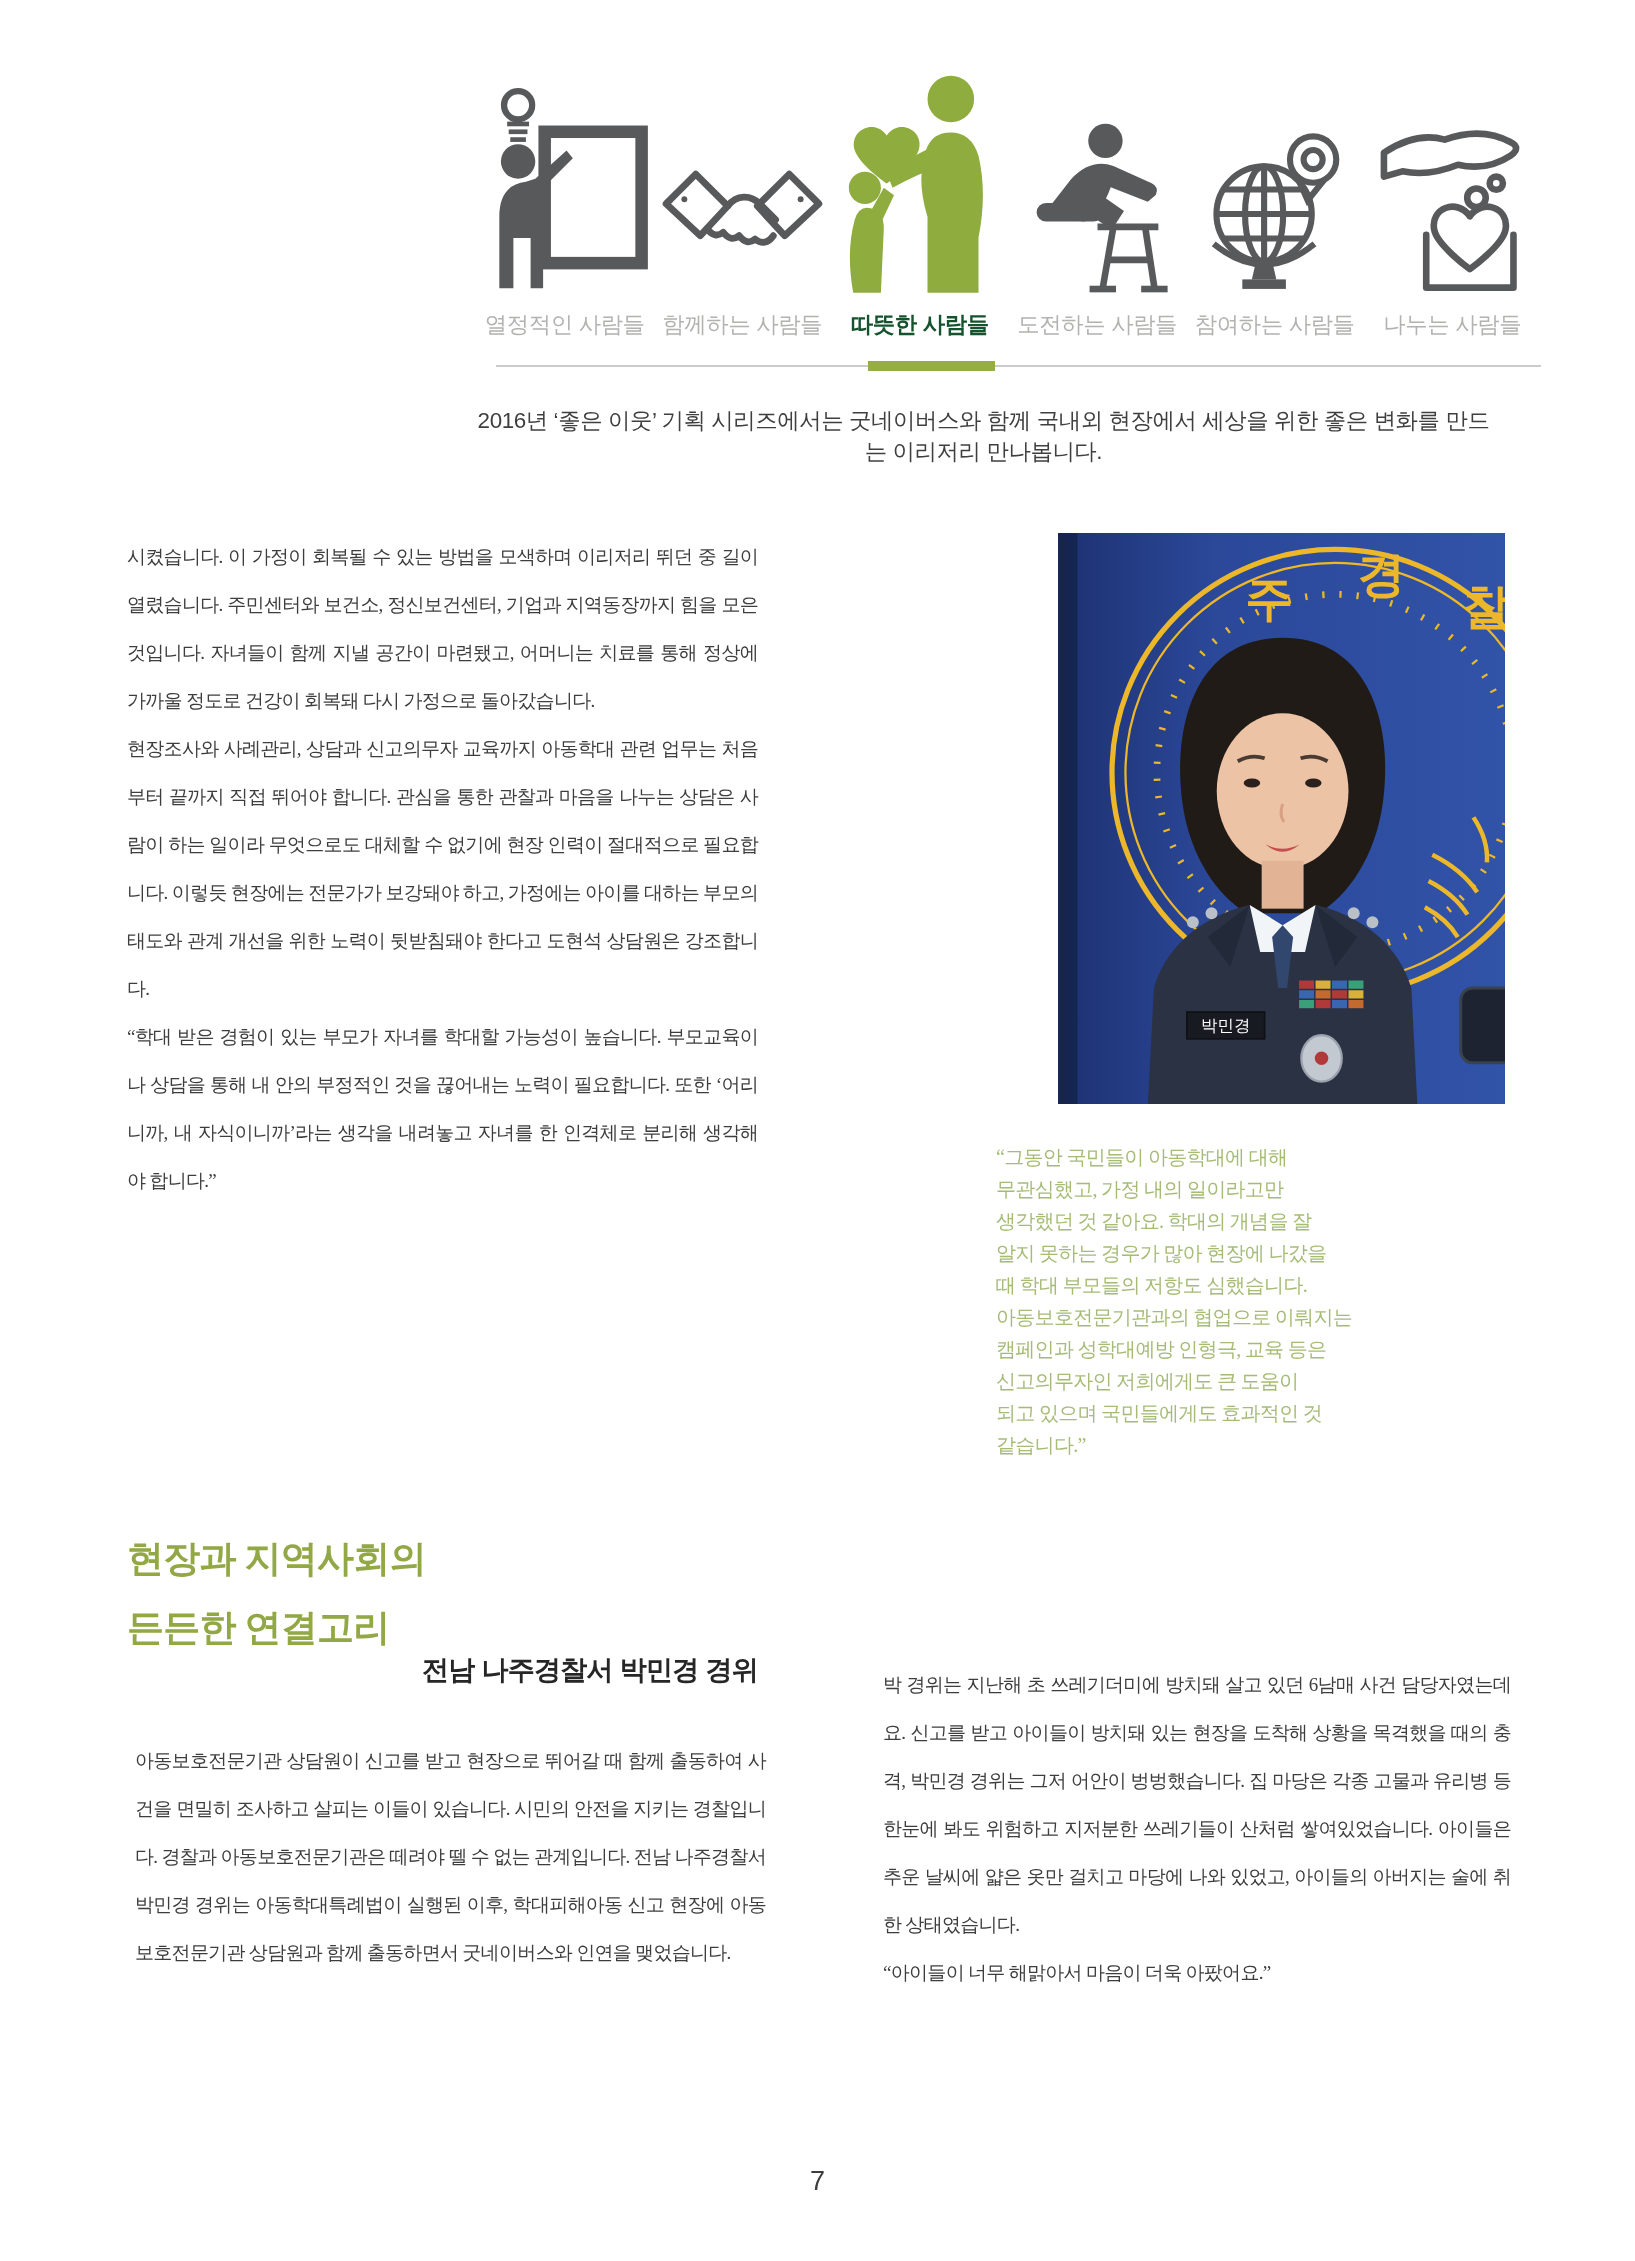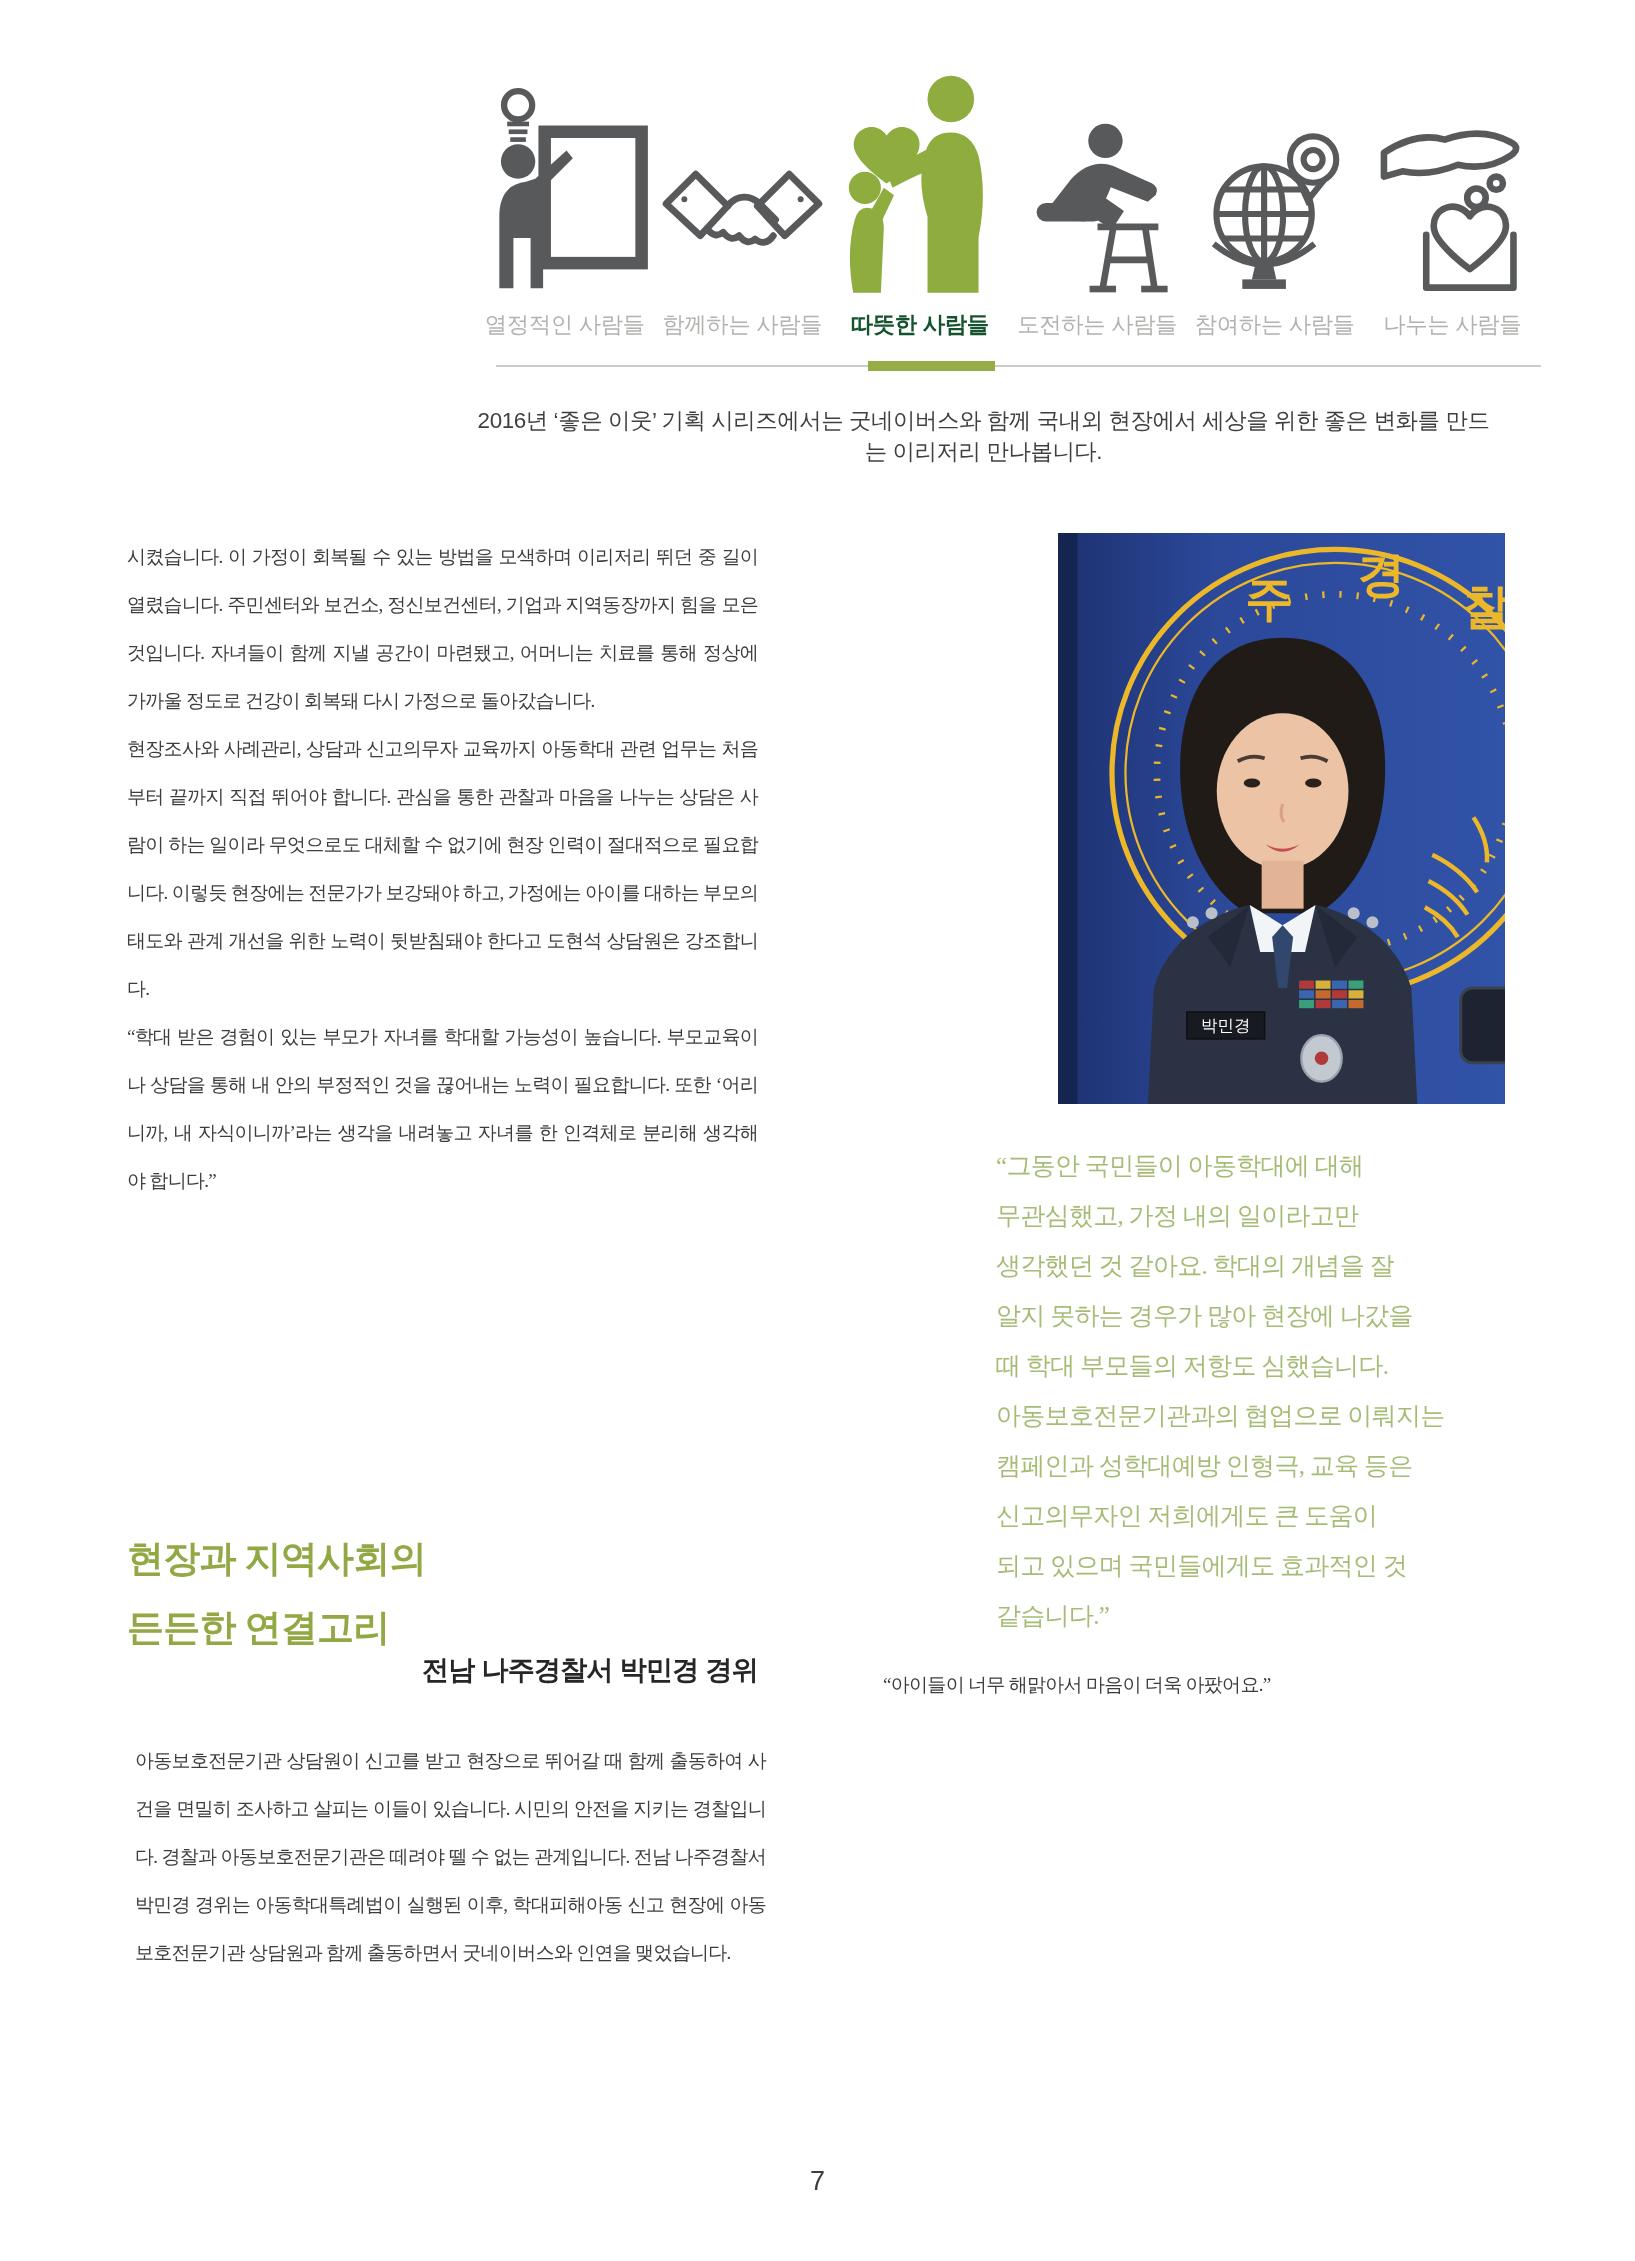--- a/index.html
+++ b/index.html
@@ -61,7 +61,7 @@
   }
   .quote{
     position:absolute;left:996px;top:1141px;width:524px;
-    font-size:25px;line-height:50px;color:#a6bc76;
+    font-size:20px;line-height:32px;color:#a6bc76;
     white-space:pre-line;letter-spacing:-0.7px;
   }
   .col-right-text{position:absolute;left:883px;top:1661px;width:628px;}

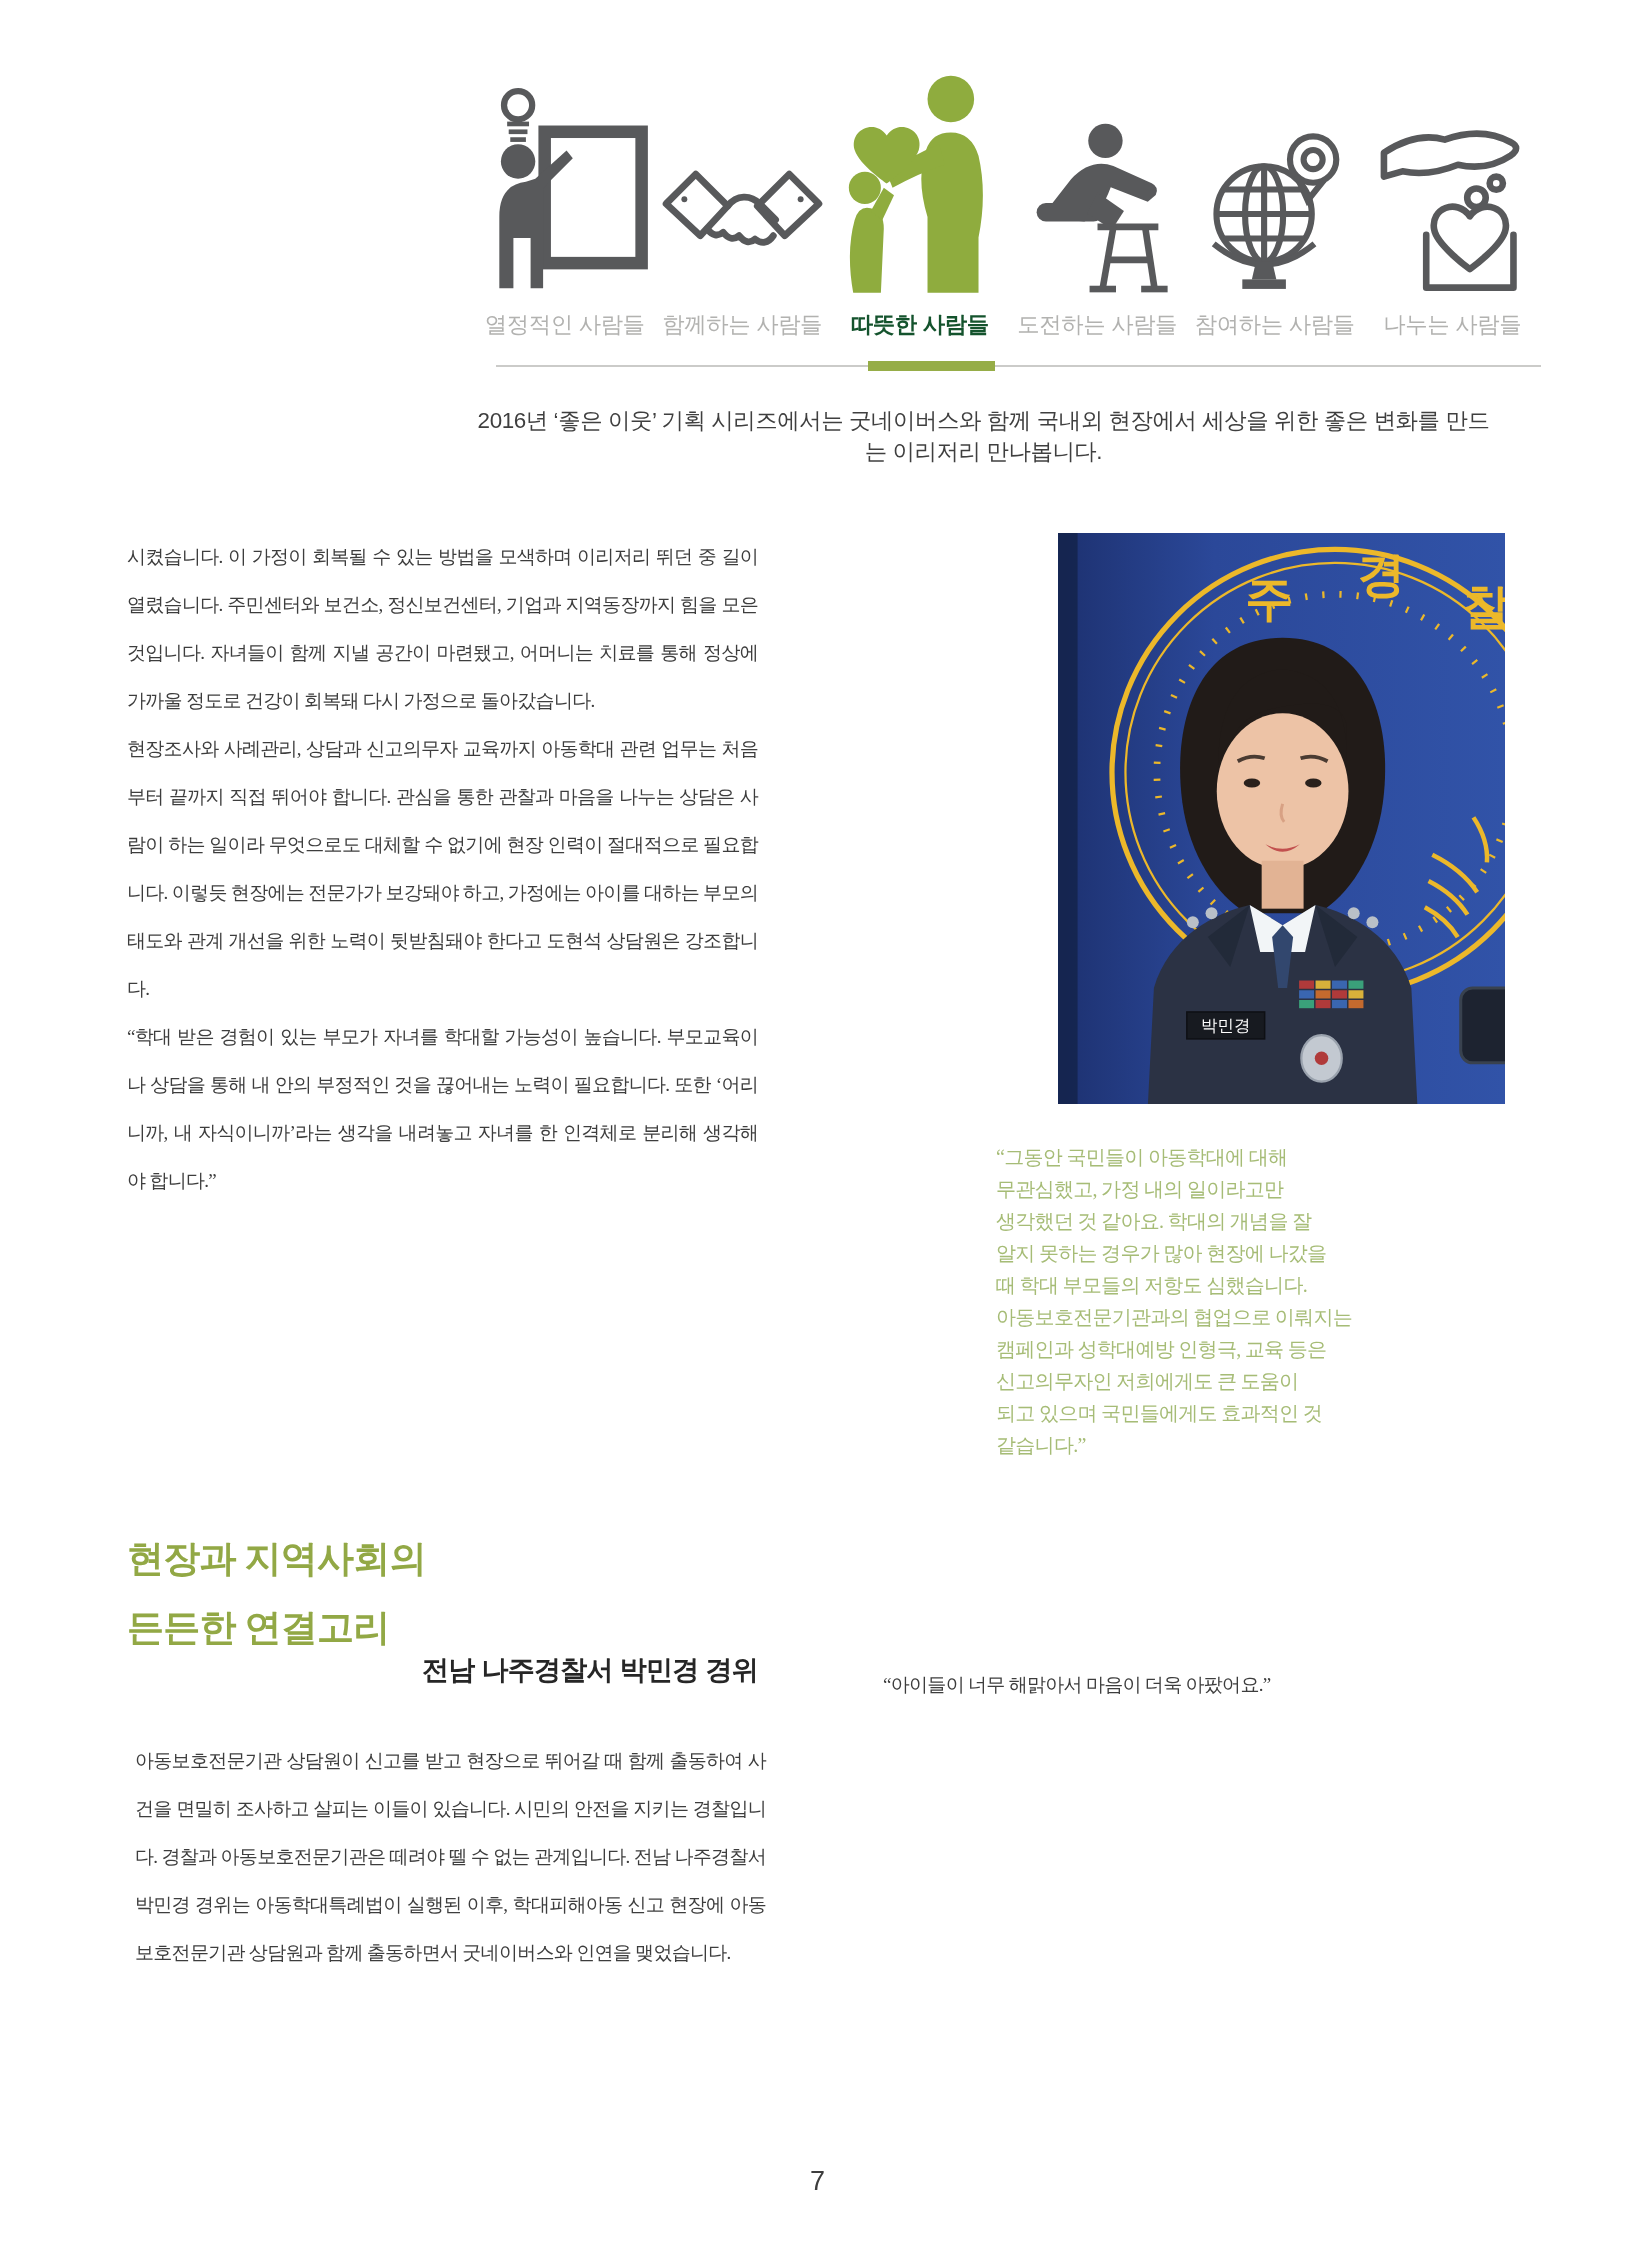--- a/index.html
+++ b/index.html
@@ -282,6 +282,7 @@
 같습니다.”</div>
 
   <div class="col-right-text serif">
+    <p>박 경위는 지난해 초 쓰레기더미에 방치돼 살고 있던 6남매 사건 담당자였는데요. 신고를 받고 아이들이 방치돼 있는 현장을 도착해 상황을 목격했을 때의 충격, 박민경 경위는 그저 어안이 벙벙했습니다. 집 마당은 각종 고물과 유리병 등 한눈에 봐도 위험하고 지저분한 쓰레기들이 산처럼 쌓여있었습니다. 아이들은 추운 날씨에 얇은 옷만 걸치고 마당에 나와 있었고, 아이들의 아버지는 술에 취한 상태였습니다.</p>
     <p>“아이들이 너무 해맑아서 마음이 더욱 아팠어요.”</p>
   </div>
 

